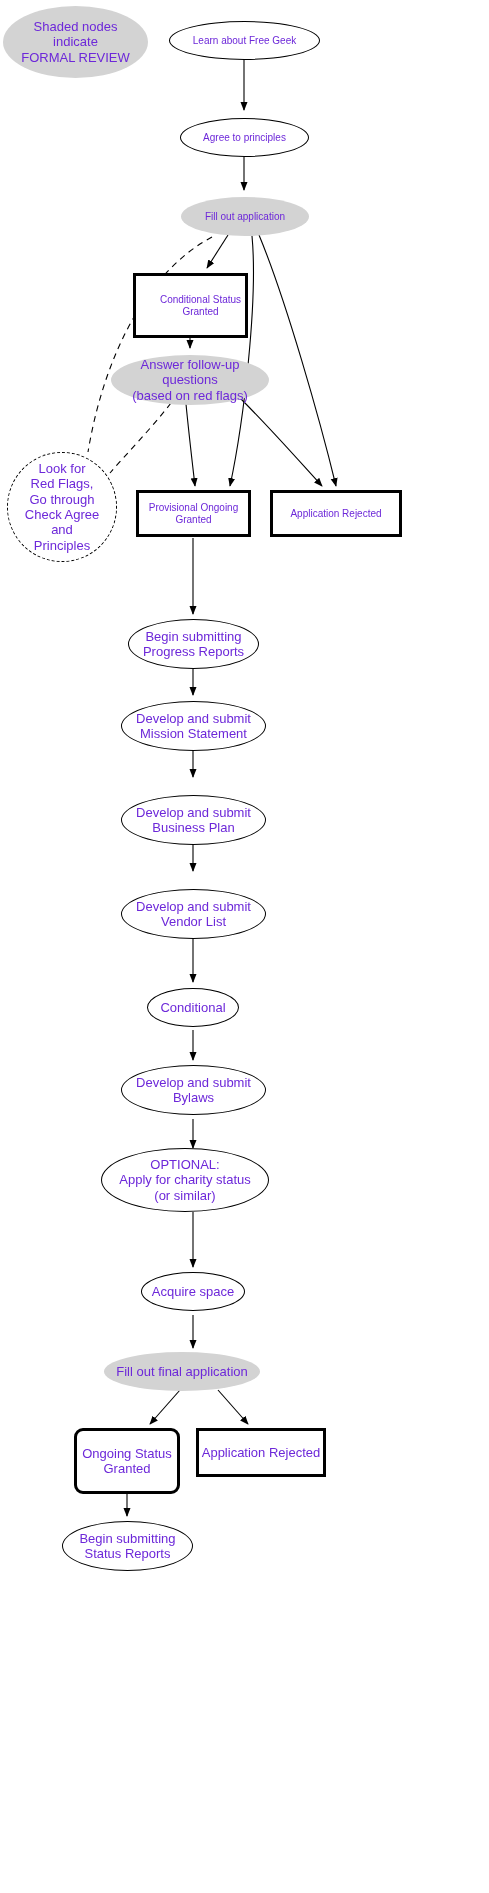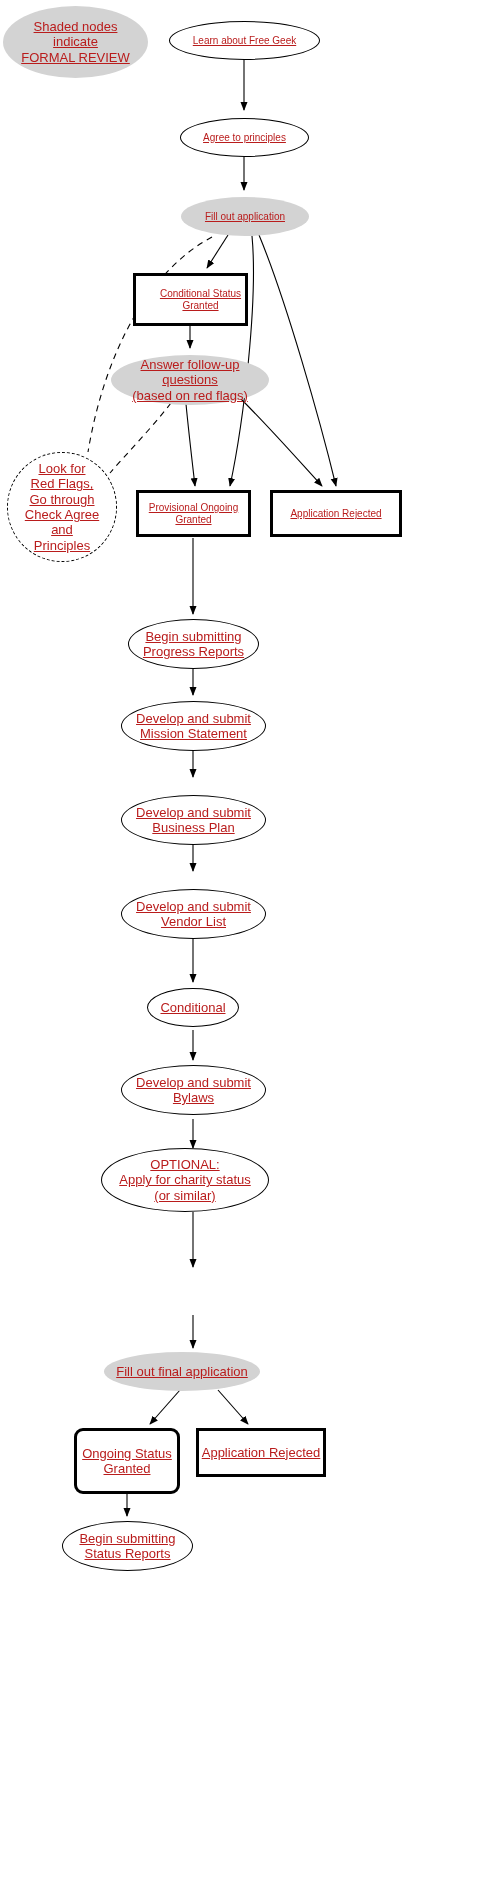--- a/index.html
+++ b/index.html
@@ -9,7 +9,7 @@
   #stage{position:absolute;left:0;top:0;width:489px;height:1893px;overflow:hidden;}
   svg#edges{position:absolute;left:0;top:0;width:489px;height:1893px;}
   .node{position:absolute;display:flex;align-items:center;justify-content:center;
-        text-align:center;color:#b91c1c;box-sizing:border-box;text-decoration:underline;}
+        text-align:center;color:#6d28d9;box-sizing:border-box;}
   .node .lbl{display:block;line-height:1.18;white-space:pre-line;}
   .ellipse{border:1px solid #000;border-radius:50%;background:#ffffff;}
   .ellipse-plain-shaded{border:0;border-radius:50%;background:#d3d3d3;}

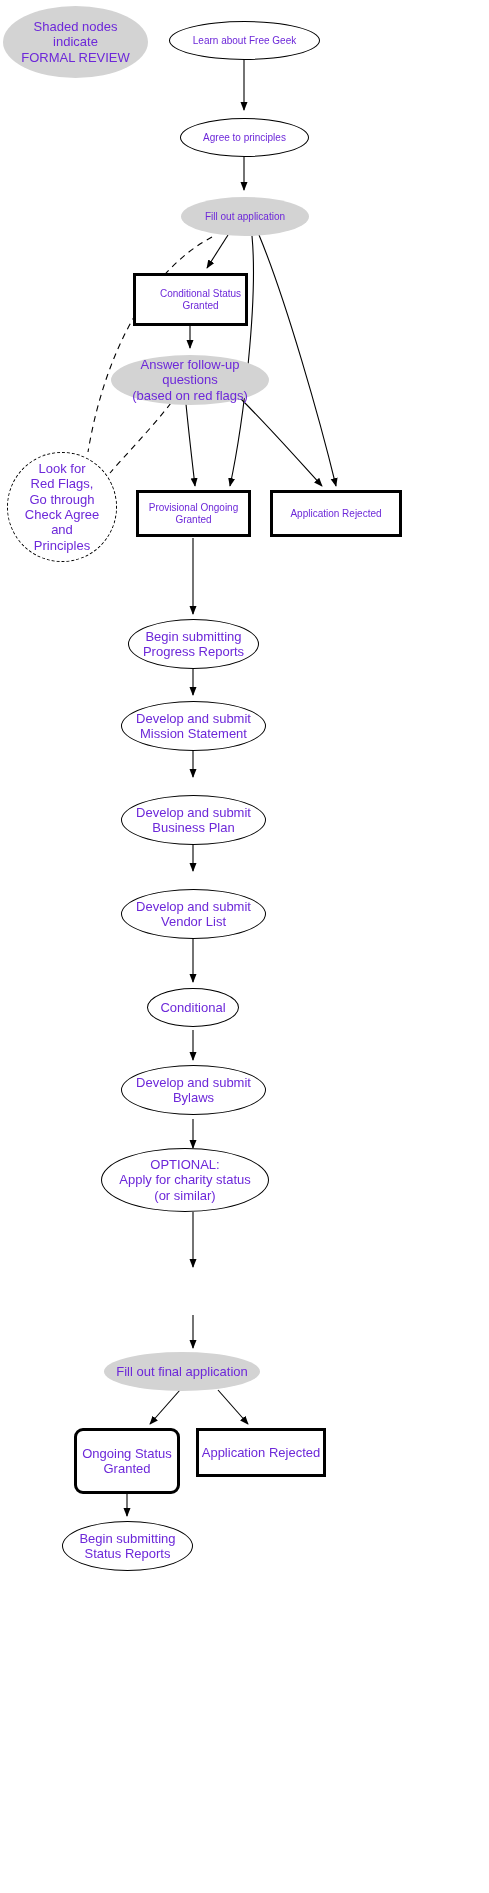--- a/index.html
+++ b/index.html
@@ -95,7 +95,7 @@
     <span class="lbl">Fill out application</span>
   </div>
 
-  <div class="node boxnode fs14" style="left:133px;top:273px;width:115px;height:53px;padding-left:20px;">
+  <div class="node boxnode fs14" style="left:133px;top:273px;width:115px;height:65px;padding-left:20px;">
     <span class="lbl">Conditional Status
 Granted</span>
   </div>

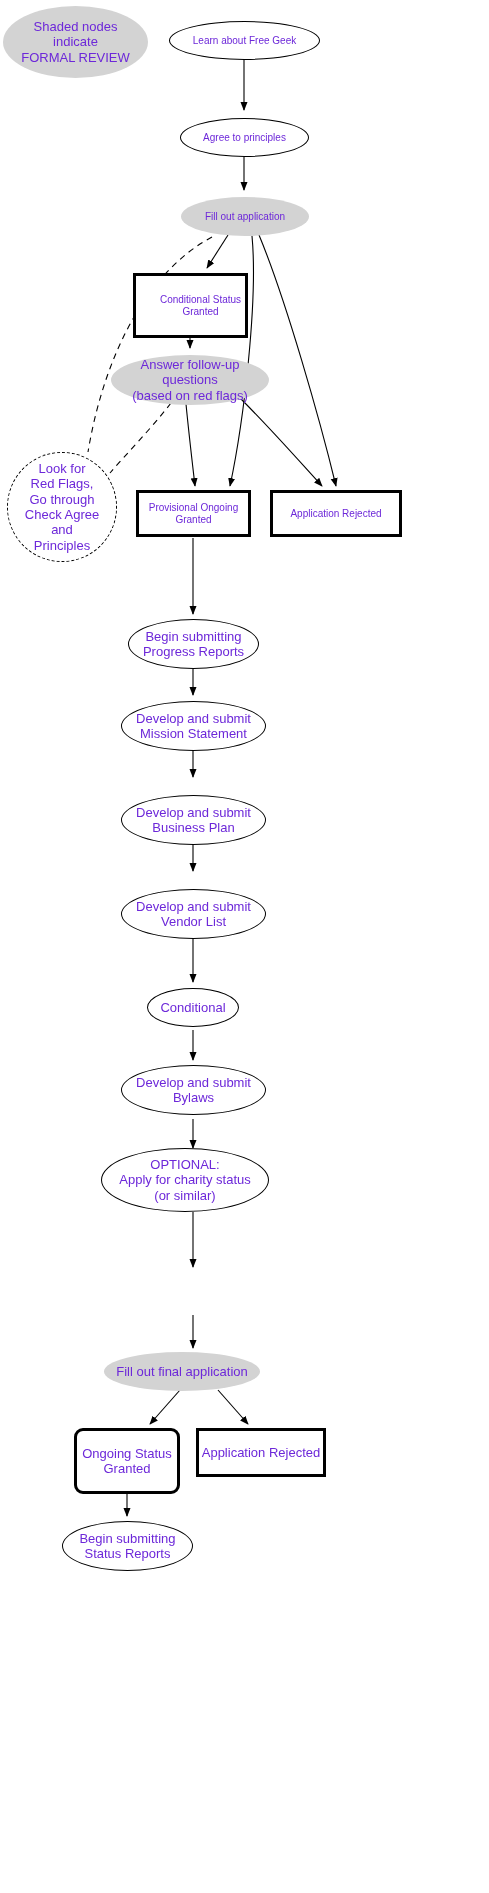--- a/index.html
+++ b/index.html
@@ -158,6 +158,9 @@
 (or similar)</span>
   </div>
 
+  <div class="node ellipse fs13" style="left:141px;top:1272px;width:104px;height:39px;">
+    <span class="lbl">Acquire space</span>
+  </div>
 
   <div class="node ellipse-plain-shaded fs13" style="left:104px;top:1352px;width:156px;height:39px;">
     <span class="lbl">Fill out final application</span>

